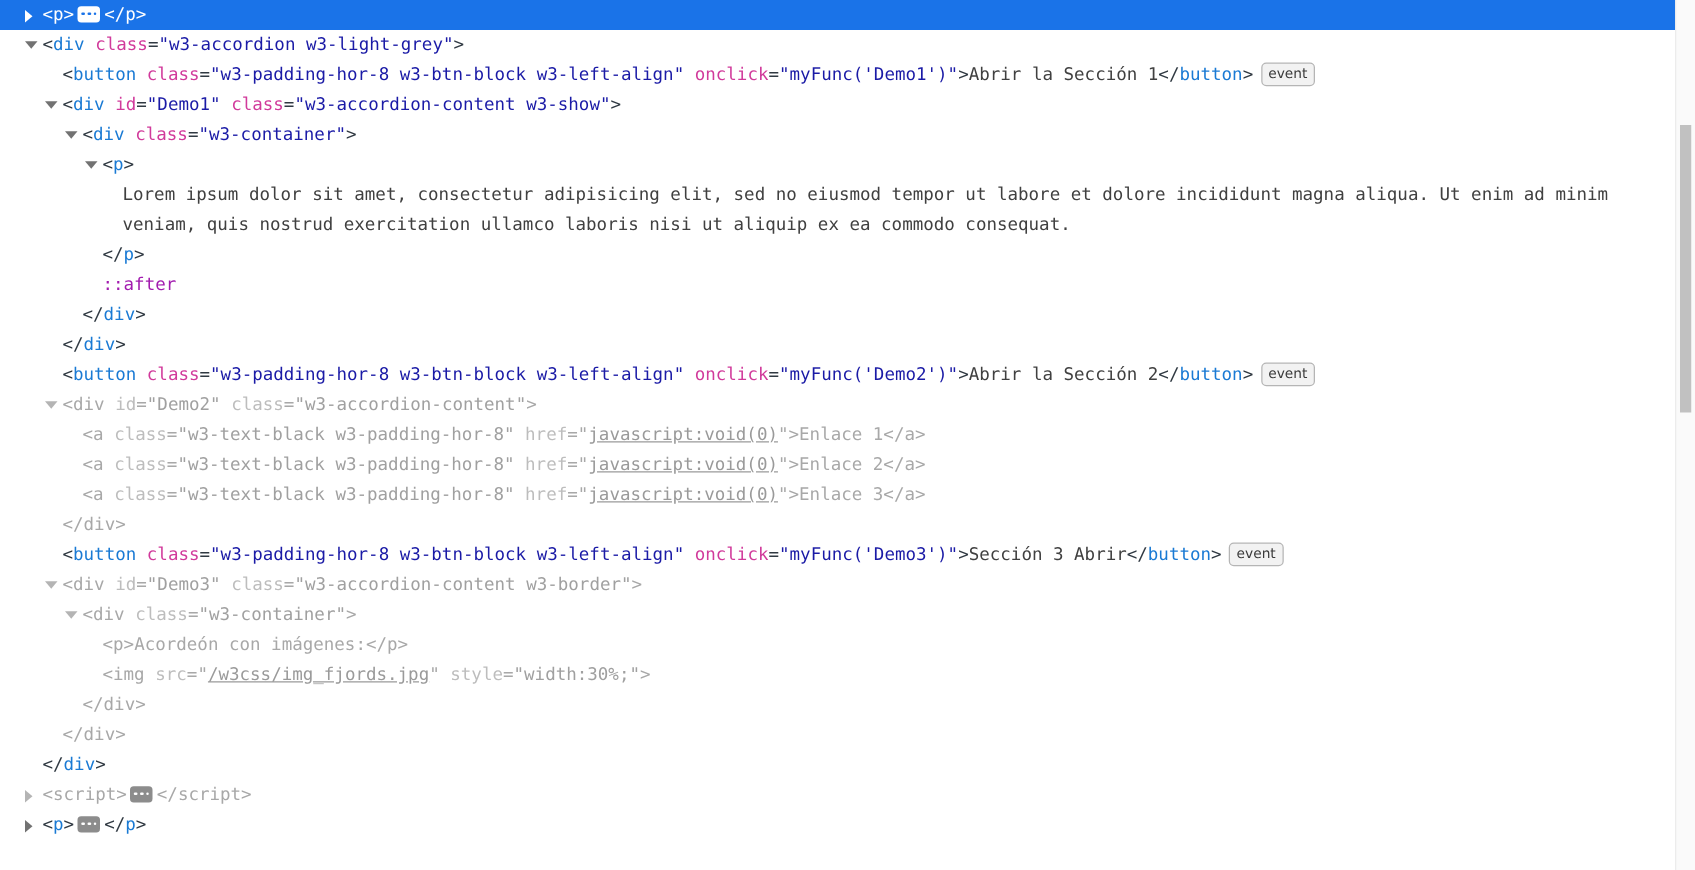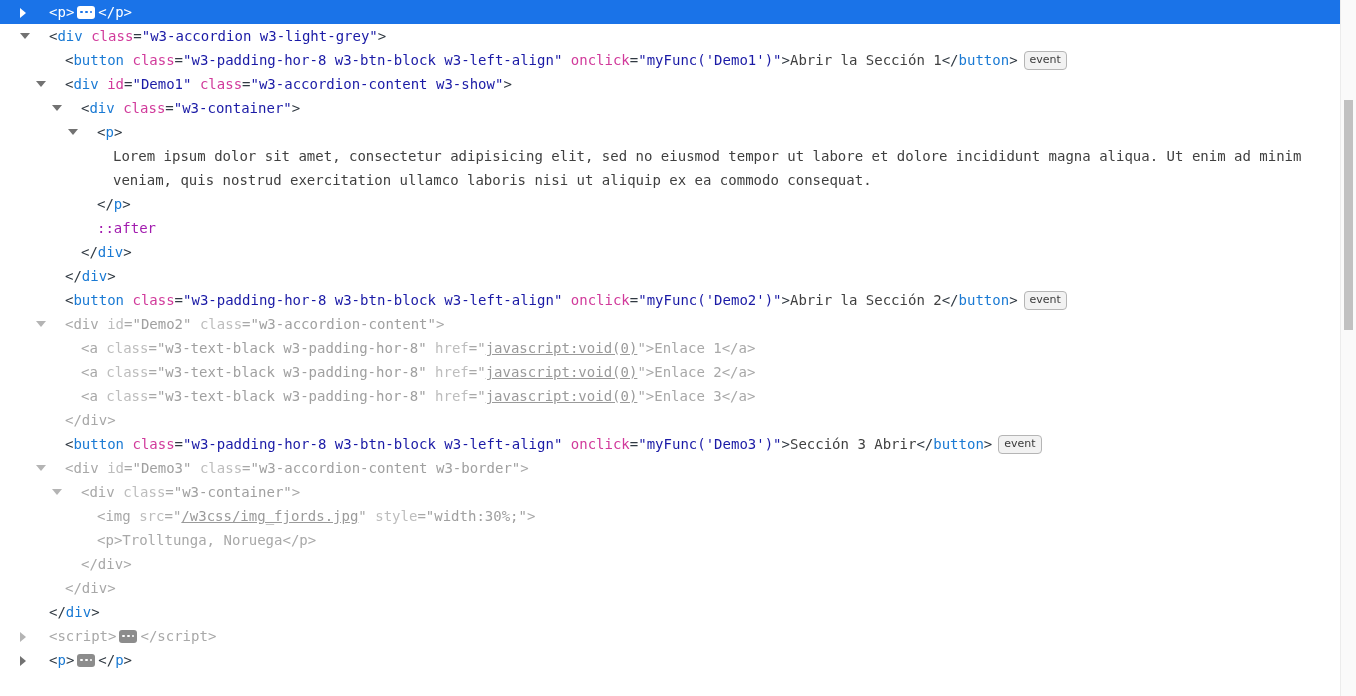--- a/index.html
+++ b/index.html
@@ -31,7 +31,7 @@
     white-space: pre;
     font-size: 14px;
     color: #303942;
-    padding-left: 15px;
+    padding-left: 0;
   }
 
   .row.selected {

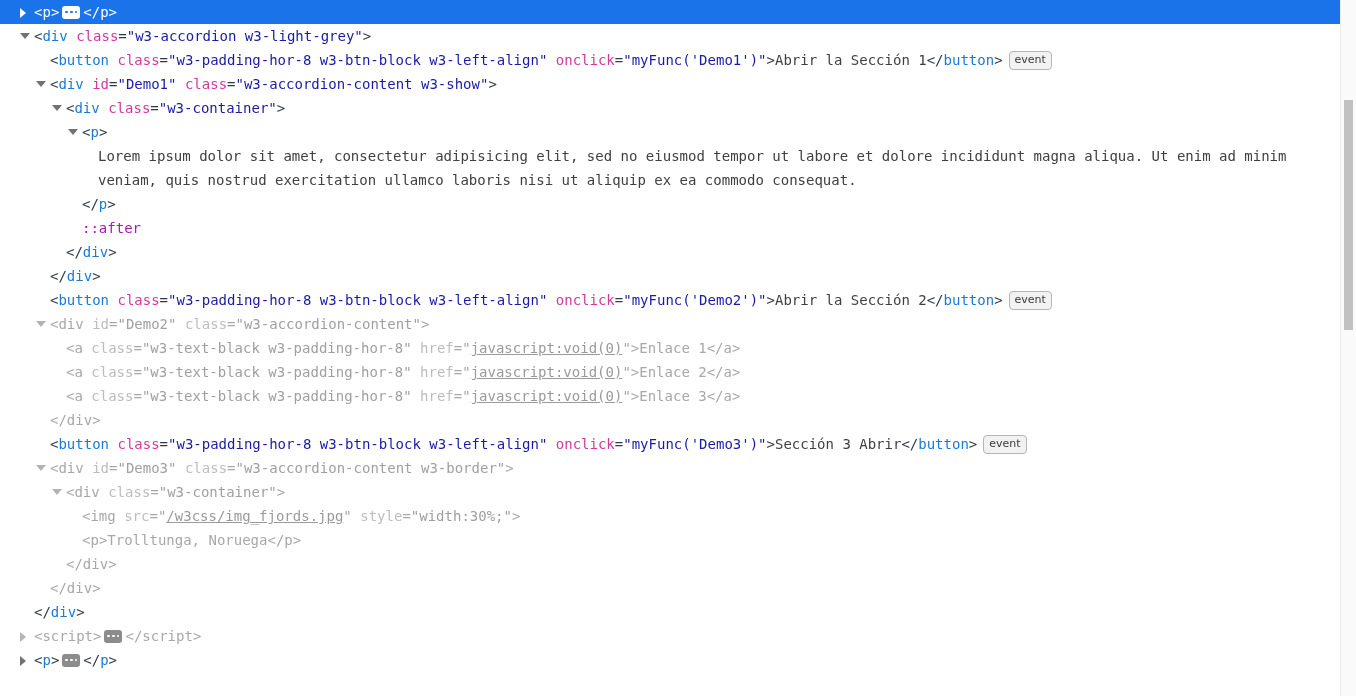--- a/index.html
+++ b/index.html
@@ -182,6 +182,7 @@
       <div class="row"><span style="padding-left: 50px; display: inline-block;"><span class="bracket">&lt;</span><span class="tag">button</span><span class="bracket"> </span><span class="attrname">class</span><span class="eq">=</span><span class="attrvalue">"w3-padding-hor-8 w3-btn-block w3-left-align"</span><span class="bracket"> </span><span class="attrname">onclick</span><span class="eq">=</span><span class="attrvalue">"myFunc('Demo3')"</span><span class="bracket">&gt;</span><span class="textnode">Sección 3 Abrir</span><span class="bracket">&lt;/</span><span class="tag">button</span><span class="bracket">&gt;</span><span class="badge-event">event</span></span></div>
       <div class="row muted"><span class="tri open light" style="left: 36px;"></span><span style="padding-left: 50px; display: inline-block;"><span class="bracket">&lt;</span><span class="tag">div</span><span class="bracket"> </span><span class="attrname">id</span><span class="eq">=</span><span class="attrvalue">"Demo3"</span><span class="bracket"> </span><span class="attrname">class</span><span class="eq">=</span><span class="attrvalue">"w3-accordion-content w3-border"</span><span class="bracket">&gt;</span></span></div>
       <div class="row muted"><span class="tri open light" style="left: 52px;"></span><span style="padding-left: 66px; display: inline-block;"><span class="bracket">&lt;</span><span class="tag">div</span><span class="bracket"> </span><span class="attrname">class</span><span class="eq">=</span><span class="attrvalue">"w3-container"</span><span class="bracket">&gt;</span></span></div>
+      <div class="row muted"><span style="padding-left: 82px; display: inline-block;"><span class="bracket">&lt;</span><span class="tag">p</span><span class="bracket">&gt;</span><span class="textnode">Acordeón con imágenes:</span><span class="bracket">&lt;/</span><span class="tag">p</span><span class="bracket">&gt;</span></span></div>
       <div class="row muted"><span style="padding-left: 82px; display: inline-block;"><span class="bracket">&lt;</span><span class="tag">img</span><span class="bracket"> </span><span class="attrname">src</span><span class="eq">=</span><span class="bracket">"</span><span class="link">/w3css/img_fjords.jpg</span><span class="bracket">"</span><span class="bracket"> </span><span class="attrname">style</span><span class="eq">=</span><span class="attrvalue">"width:30%;"</span><span class="bracket">&gt;</span></span></div>
       <div class="row muted"><span style="padding-left: 82px; display: inline-block;"><span class="bracket">&lt;</span><span class="tag">p</span><span class="bracket">&gt;</span><span class="textnode">Trolltunga, Noruega</span><span class="bracket">&lt;/</span><span class="tag">p</span><span class="bracket">&gt;</span></span></div>
       <div class="row muted"><span style="padding-left: 66px; display: inline-block;"><span class="bracket">&lt;/</span><span class="tag">div</span><span class="bracket">&gt;</span></span></div>

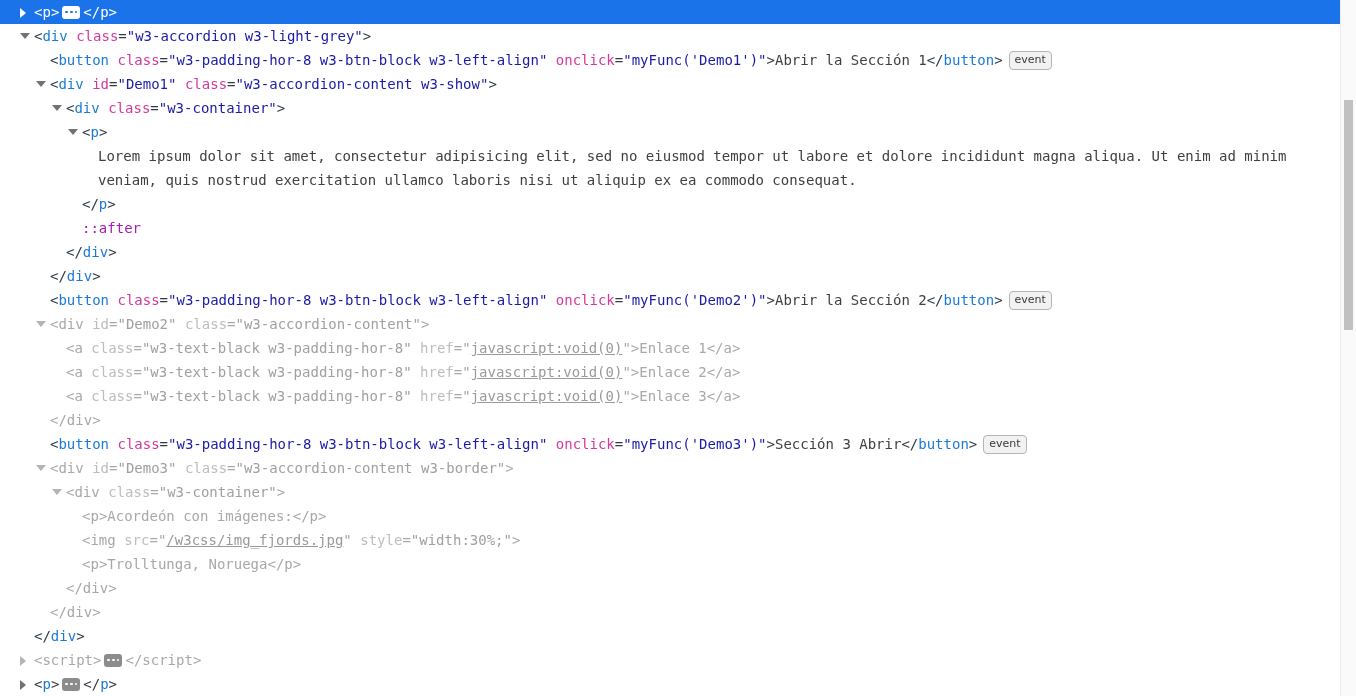--- a/index.html
+++ b/index.html
@@ -184,7 +184,6 @@
       <div class="row muted"><span class="tri open light" style="left: 52px;"></span><span style="padding-left: 66px; display: inline-block;"><span class="bracket">&lt;</span><span class="tag">div</span><span class="bracket"> </span><span class="attrname">class</span><span class="eq">=</span><span class="attrvalue">"w3-container"</span><span class="bracket">&gt;</span></span></div>
       <div class="row muted"><span style="padding-left: 82px; display: inline-block;"><span class="bracket">&lt;</span><span class="tag">p</span><span class="bracket">&gt;</span><span class="textnode">Acordeón con imágenes:</span><span class="bracket">&lt;/</span><span class="tag">p</span><span class="bracket">&gt;</span></span></div>
       <div class="row muted"><span style="padding-left: 82px; display: inline-block;"><span class="bracket">&lt;</span><span class="tag">img</span><span class="bracket"> </span><span class="attrname">src</span><span class="eq">=</span><span class="bracket">"</span><span class="link">/w3css/img_fjords.jpg</span><span class="bracket">"</span><span class="bracket"> </span><span class="attrname">style</span><span class="eq">=</span><span class="attrvalue">"width:30%;"</span><span class="bracket">&gt;</span></span></div>
-      <div class="row muted"><span style="padding-left: 82px; display: inline-block;"><span class="bracket">&lt;</span><span class="tag">p</span><span class="bracket">&gt;</span><span class="textnode">Trolltunga, Noruega</span><span class="bracket">&lt;/</span><span class="tag">p</span><span class="bracket">&gt;</span></span></div>
       <div class="row muted"><span style="padding-left: 66px; display: inline-block;"><span class="bracket">&lt;/</span><span class="tag">div</span><span class="bracket">&gt;</span></span></div>
       <div class="row muted"><span style="padding-left: 50px; display: inline-block;"><span class="bracket">&lt;/</span><span class="tag">div</span><span class="bracket">&gt;</span></span></div>
       <div class="row"><span style="padding-left: 34px; display: inline-block;"><span class="bracket">&lt;/</span><span class="tag">div</span><span class="bracket">&gt;</span></span></div>

